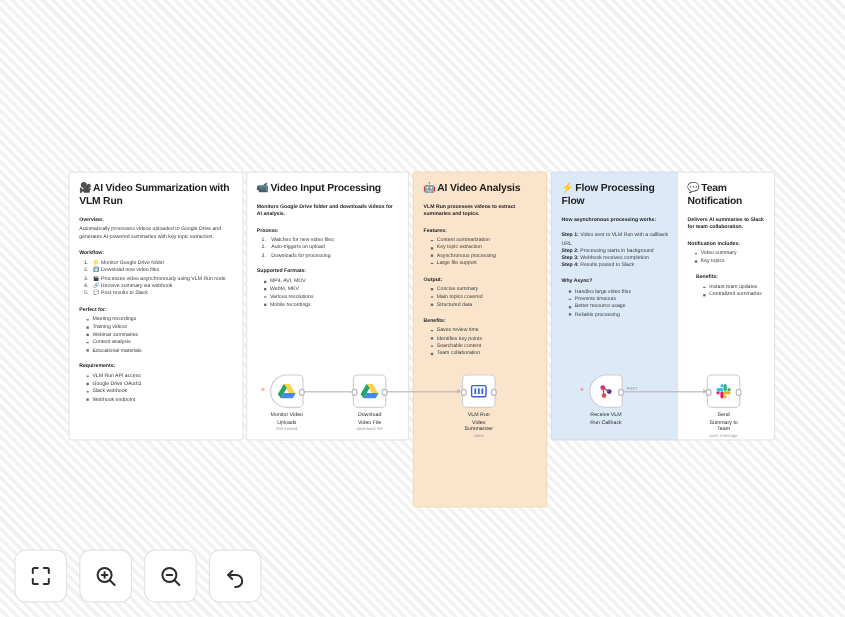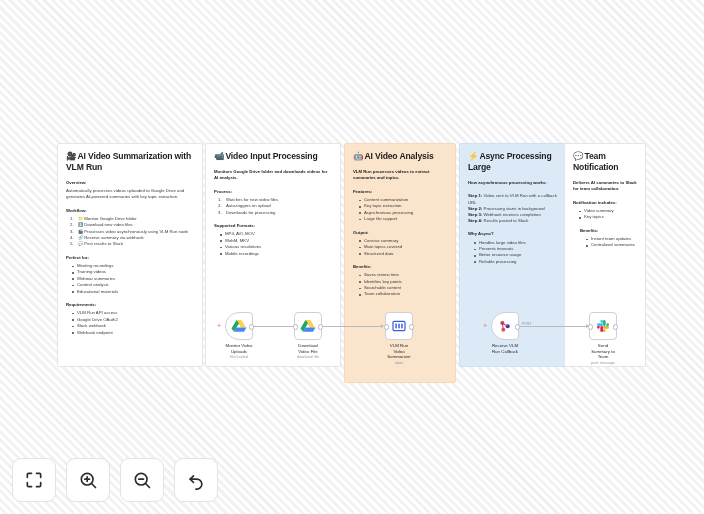--- a/index.html
+++ b/index.html
@@ -71,7 +71,7 @@
   
   #card-overview     {left:57px; top:143px; width:146px;height:224px;}
   #card-input        {left:205px;top:143px; width:136px;height:224px;}
-  #card-analysis     {left:344px;top:143px; width:112px;height:240px;}
+  #card-analysis     {left:344px;top:143px; width:112px;height:280px;}
   #card-async        {left:459px;top:143px; width:108px;height:224px;}
   #card-notify       {left:564px;top:143px; width:82px; height:224px;}
 

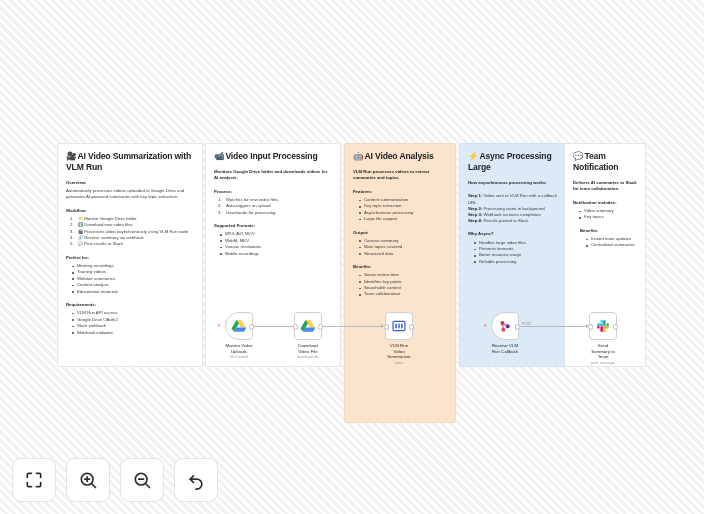--- a/index.html
+++ b/index.html
@@ -234,7 +234,7 @@
 
   <div class="card c-blue" id="card-async">
     <div class="card-title">
-      <span class="emoji">⚡</span><span>Async Processing Large</span>
+      <span class="emoji">⚡</span><span>Flow Processing Flow</span>
     </div>
     <div class="lead">How asynchronous processing works:</div>
 

